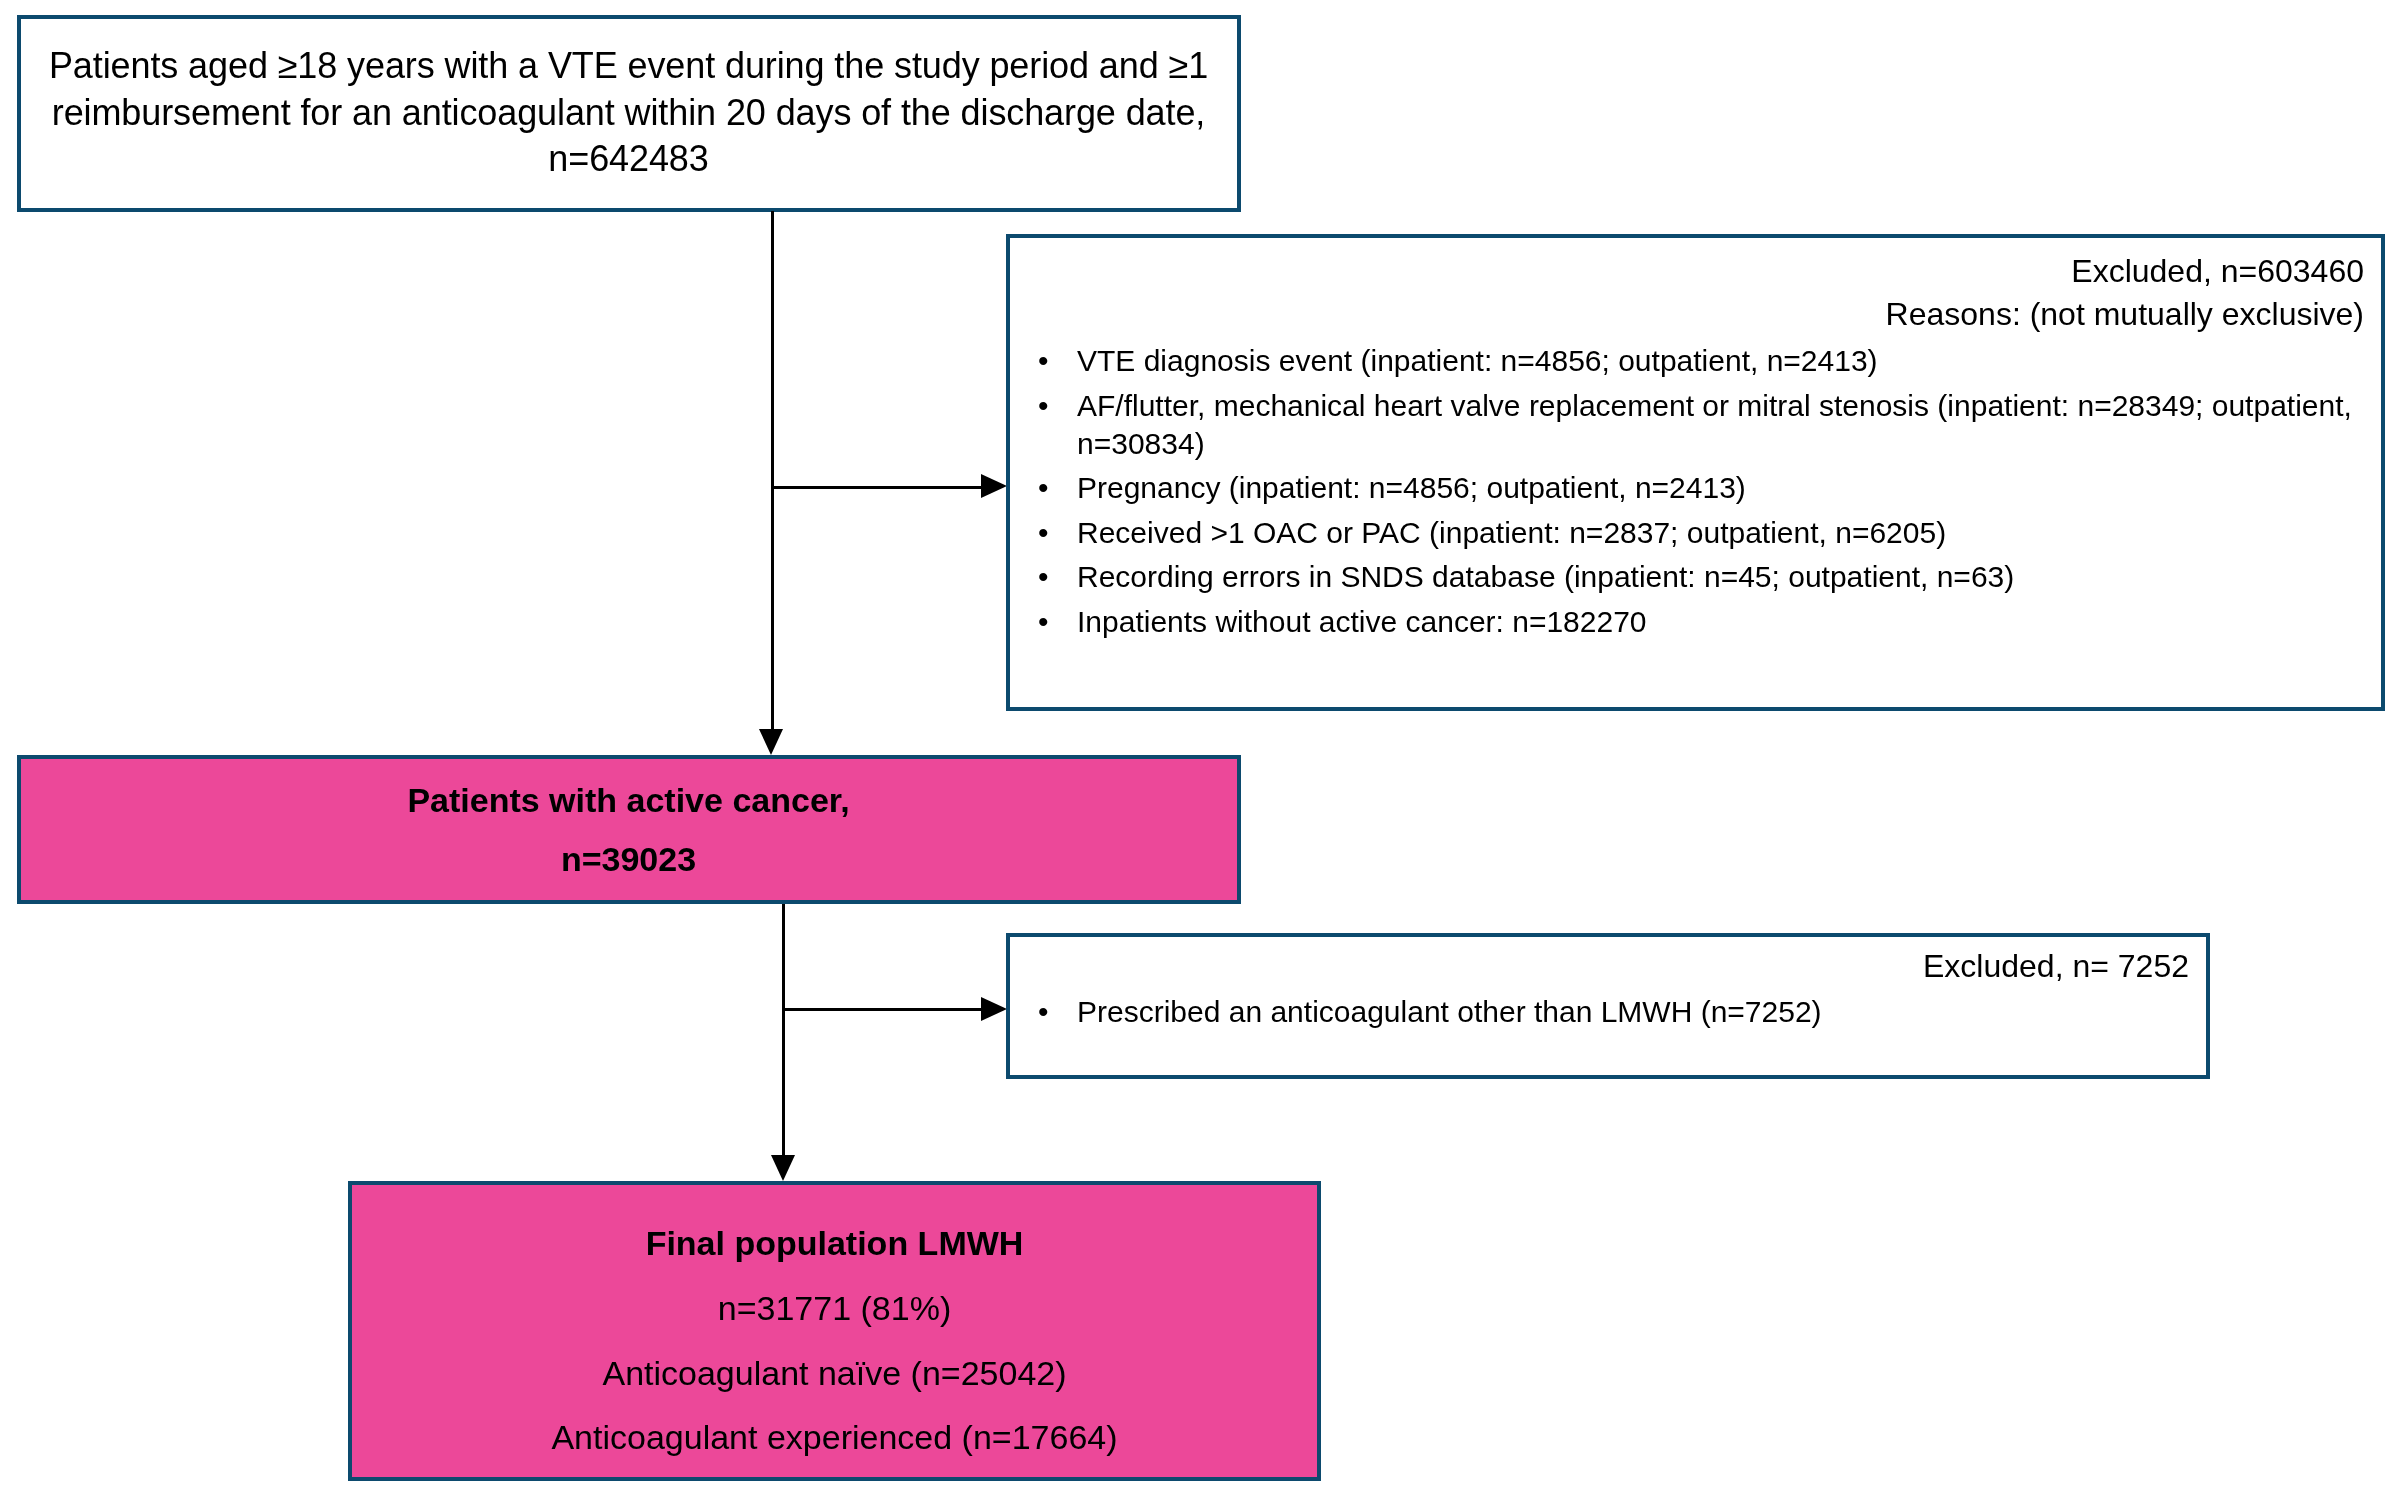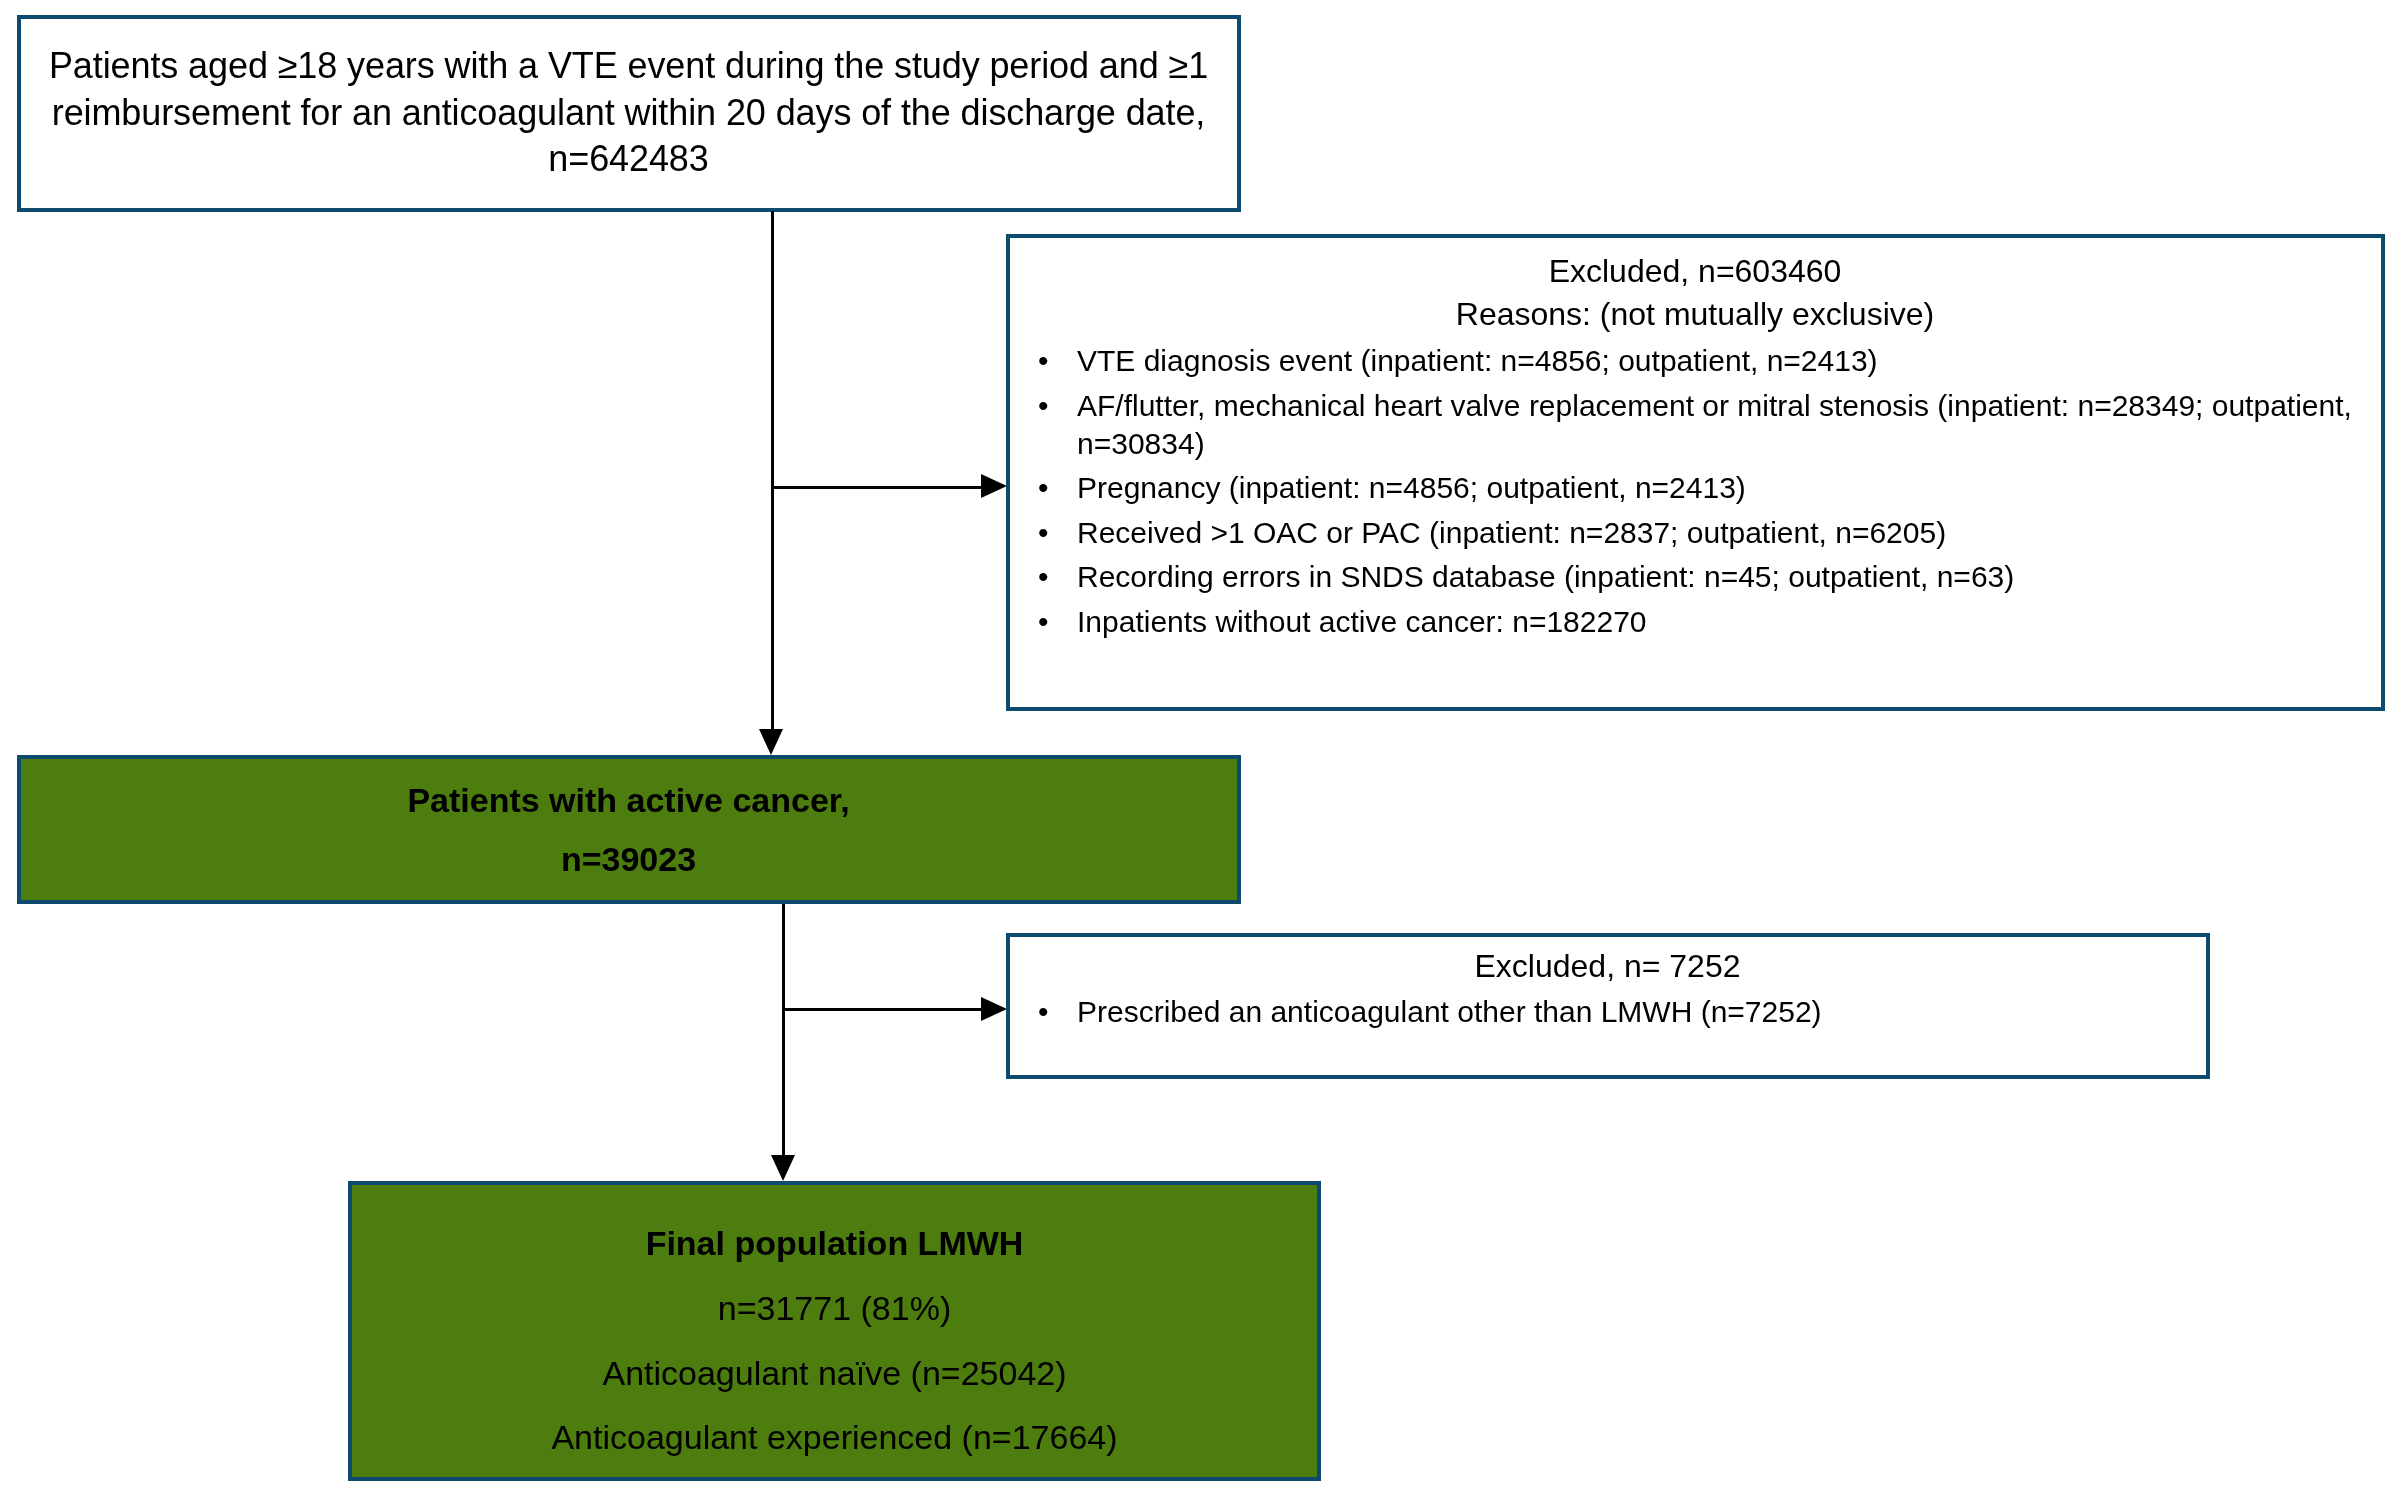--- a/index.html
+++ b/index.html
@@ -35,7 +35,7 @@
     text-align: center;
   }
   .left {
-    text-align: center;
+    text-align: right;
   }
 
   

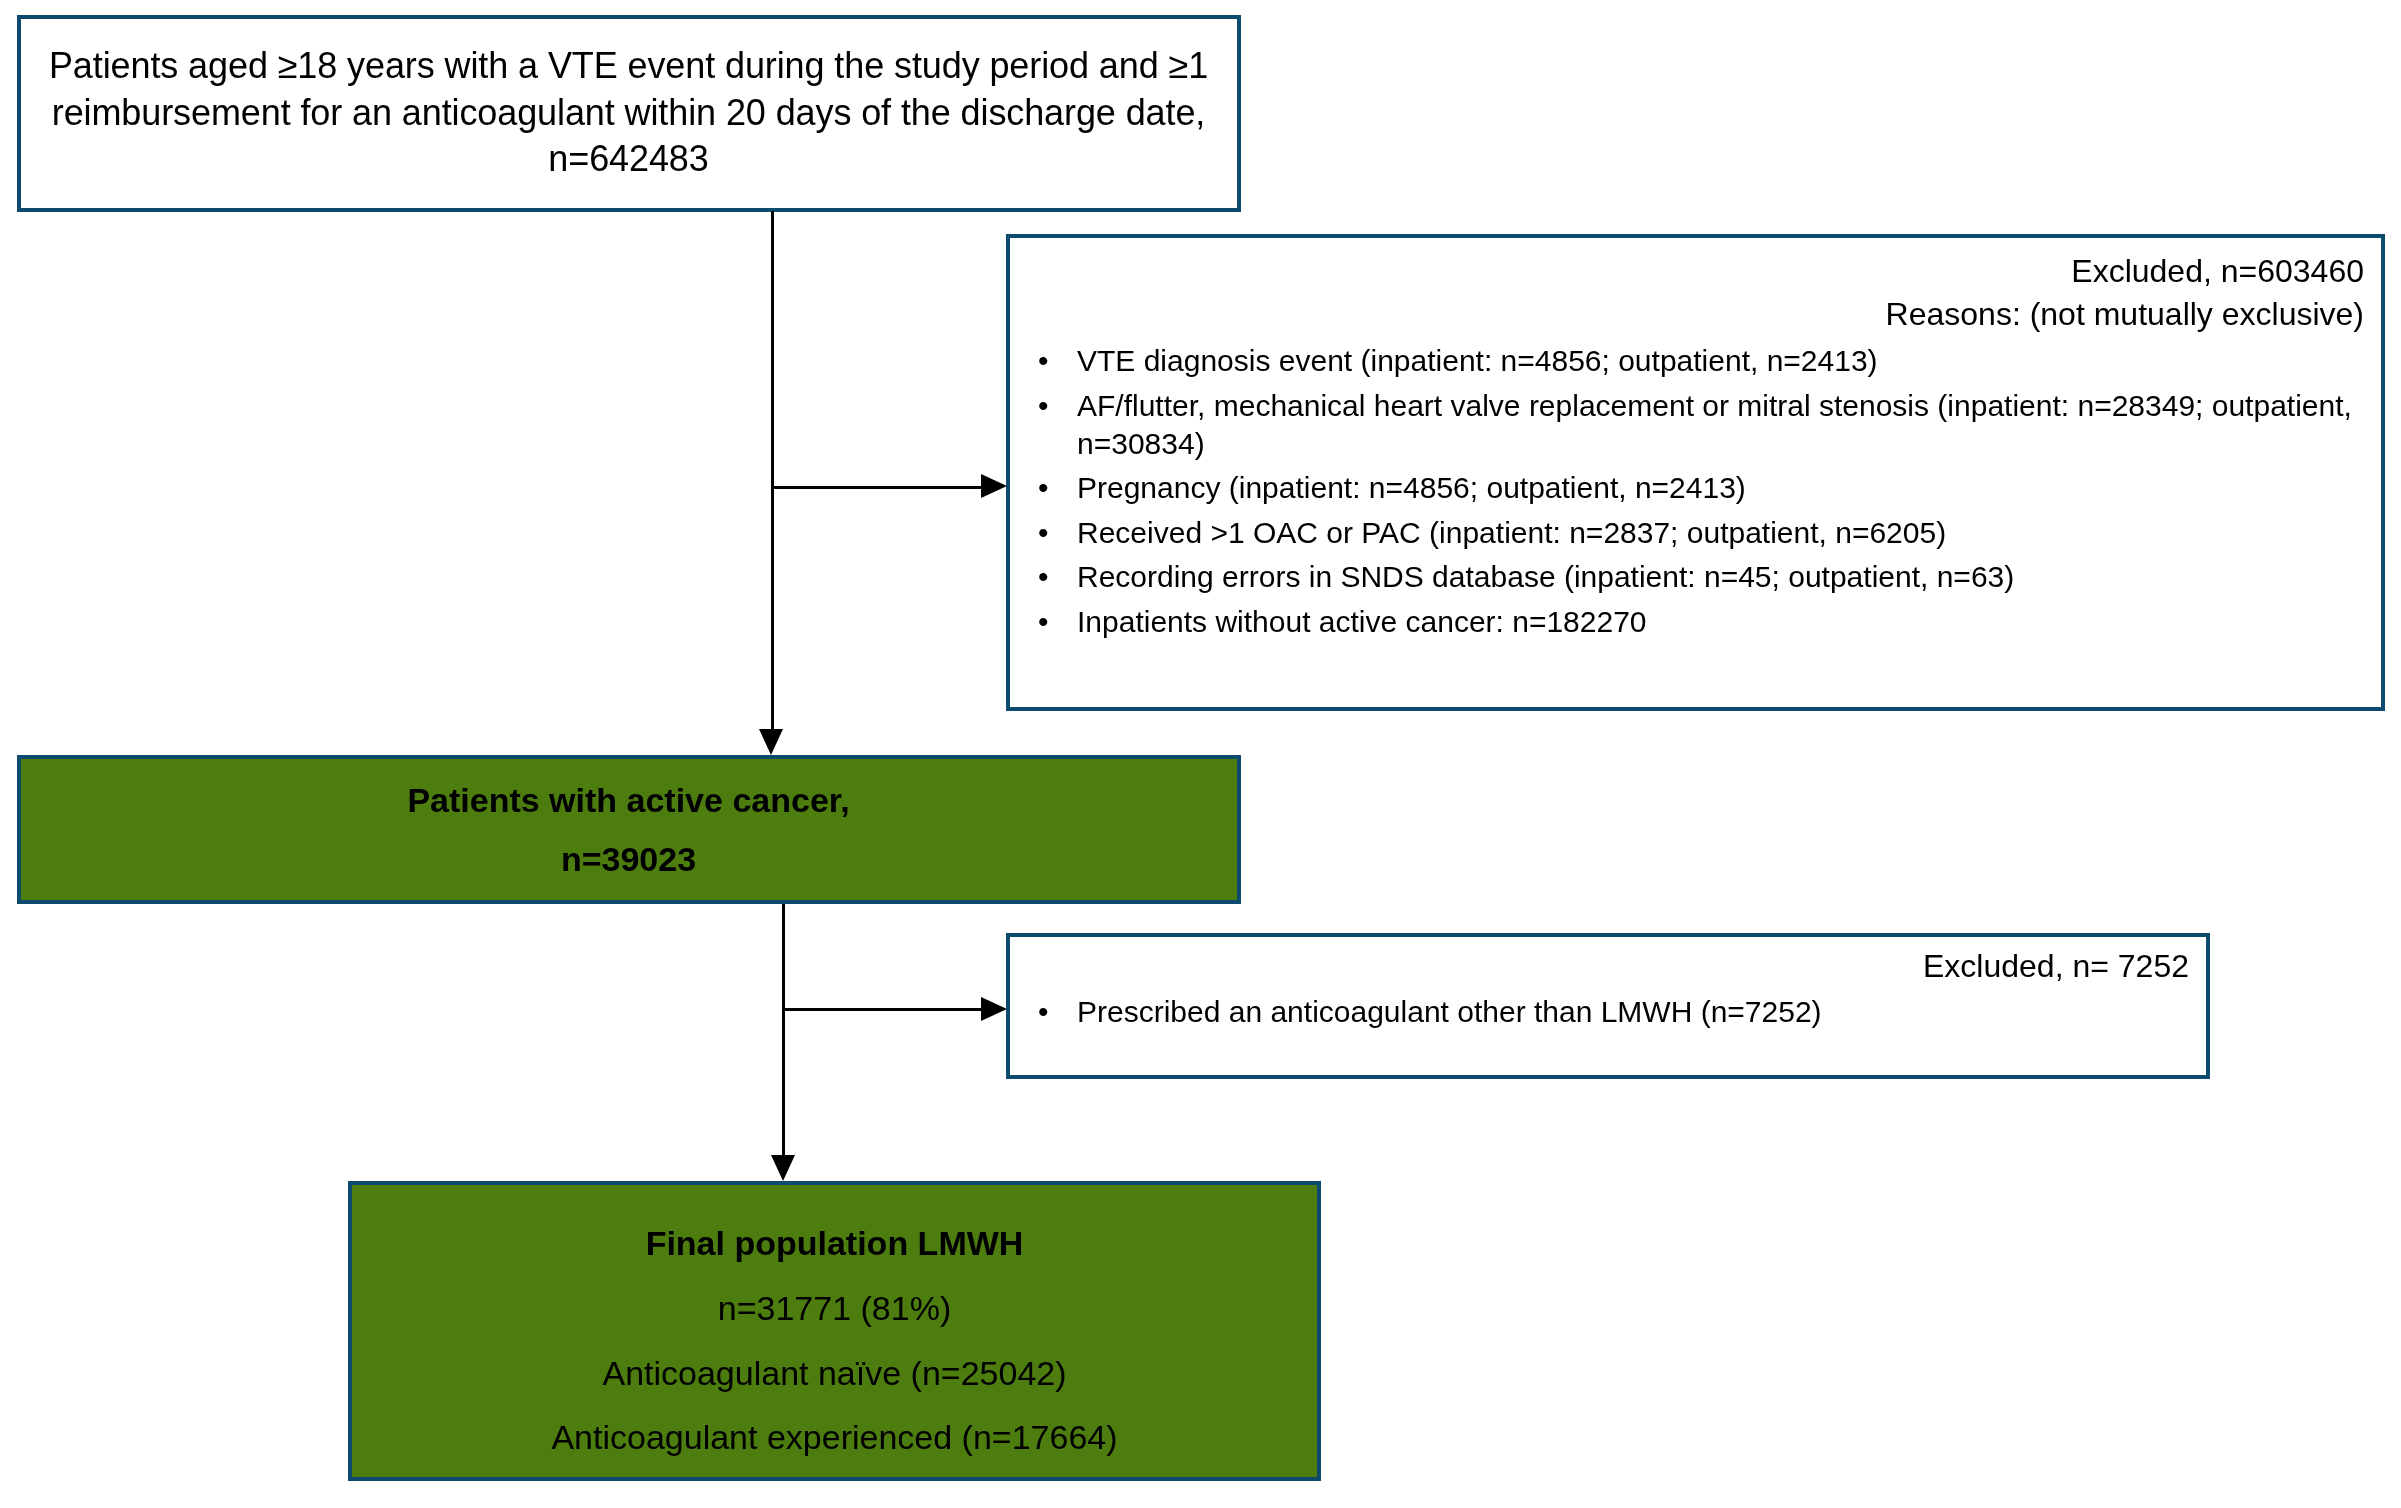--- a/index.html
+++ b/index.html
@@ -28,7 +28,7 @@
     justify-content: center;
   }
   .box.shaded {
-    background: #4d7c0f;
+    background: #ec4899;
     gap: 13px;
   }
   .ctr {

